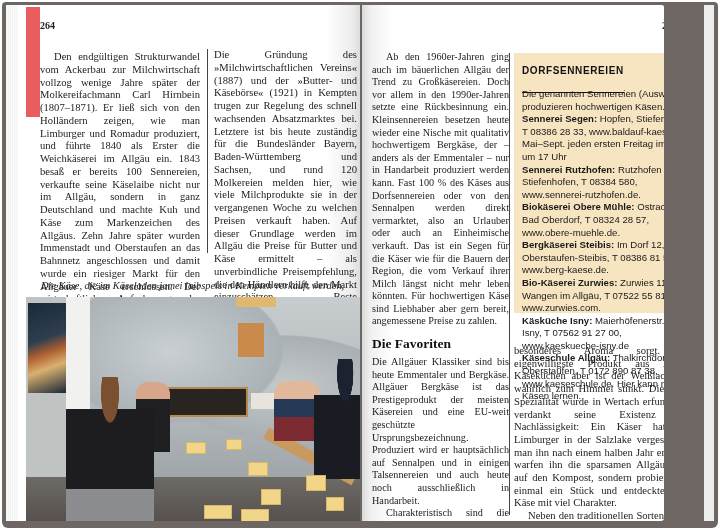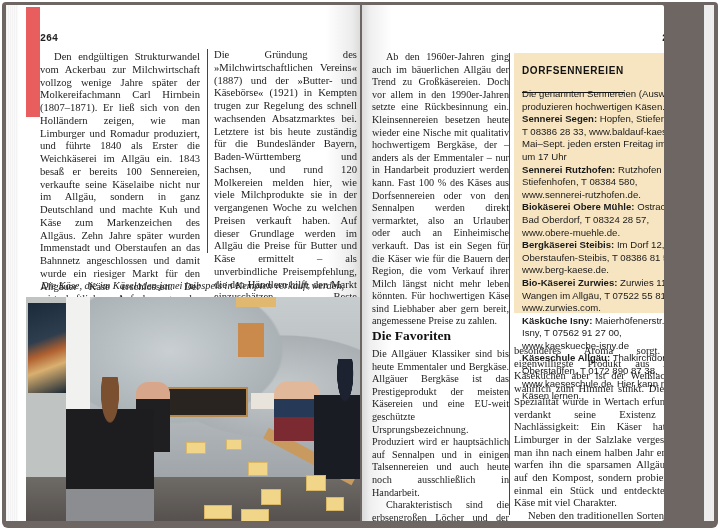--- a/index.html
+++ b/index.html
@@ -39,7 +39,7 @@
     position: absolute; left: 20px; top: 2px; width: 14px; height: 110px; background: #e85d5d;
   }
   .page-num {
-    position: absolute; top: 28px; font-family: Liberation Mono, monospace; font-weight: bold;
+    position: absolute; top: 15px; font-family: Liberation Serif, serif; font-weight: bold;
     font-size: 10px; color: #222;
   }
   .col {

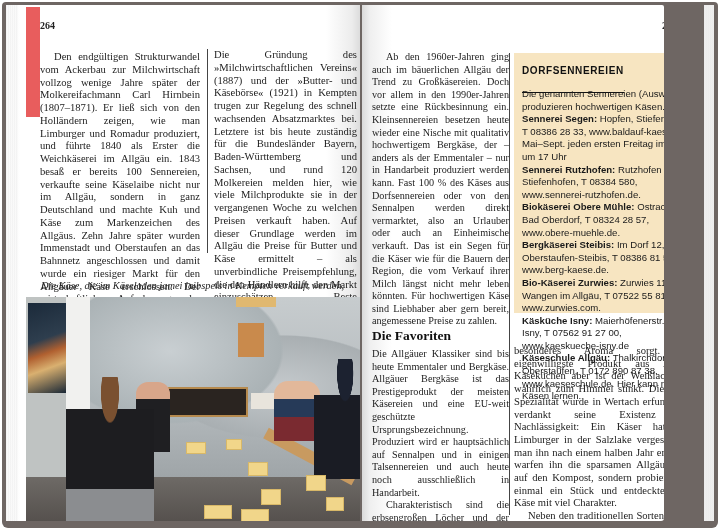--- a/index.html
+++ b/index.html
@@ -159,7 +159,7 @@
 
     <div class="col" style="left:10px; top:46px; width:137px; font-size:10.2px; line-height:12.6px;">
       <p>Ab den 1960er-Jahren ging auch im bäuerlichen Allgäu der Trend zu Großkäsereien. Doch vor allem in den 1990er-Jahren setzte eine Rückbesinnung ein. Kleinsennereien besetzen heute wieder eine Nische mit qualitativ hochwertigem Bergkäse, der – anders als der Emmentaler – nur in Handarbeit produziert werden kann. Fast 100 % des Käses aus Dorfsennereien oder von den Sennalpen werden direkt vermarktet, also an Urlauber oder auch an Einheimische verkauft. Das ist ein Segen für die Käser wie für die Bauern der Region, die vom Verkauf ihrer Milch längst nicht mehr leben könnten. Für hochwertigen Käse sind Liebhaber aber gern bereit, angemessene Preise zu zahlen.</p>
-      <div class="h2" style="margin-top:0; margin-bottom:5px;">Die Favoriten</div>
+      <div class="h2" style="margin-top:8px; margin-bottom:5px;">Die Favoriten</div>
       <p class="noindent">Die Allgäuer Klassiker sind bis heute Emmentaler und Bergkäse. Allgäuer Bergkäse ist das Prestigeprodukt der meisten Käsereien und eine EU-weit geschützte Ursprungsbezeichnung. Produziert wird er hauptsächlich auf Sennalpen und in einigen Talsennereien und auch heute noch ausschließlich in Handarbeit.</p>
       <p>Charakteristisch sind die erbsengroßen Löcher und der würzige Geschmack. Er reift mindestens drei und bis zu 16 Monate. Markenzeichen des Allgäuer Emmentalers sind die kirschkerngroßen Löcher und sein nussiger Geschmack. Ein milder Schnittkäse ist dagegen der Alpkäse. Der Romadur, ein Weichkäse mit Rotschmiere, gehört wie der Limburger zu den traditionellen Weichkäsespezialitäten. Eine beliebte Variante ist der Backsteinkäse, ein pikanter Käse, der in Form und Farbe einem Backstein gleicht – außen weich und sehr aromatisch, innen je nach Reifegrad etwas fester. Geheimnis des Weinkäses ist ein etwa einwöchiges Bad in einem kräftigen Rotwein, der für ein</p>
     </div>

